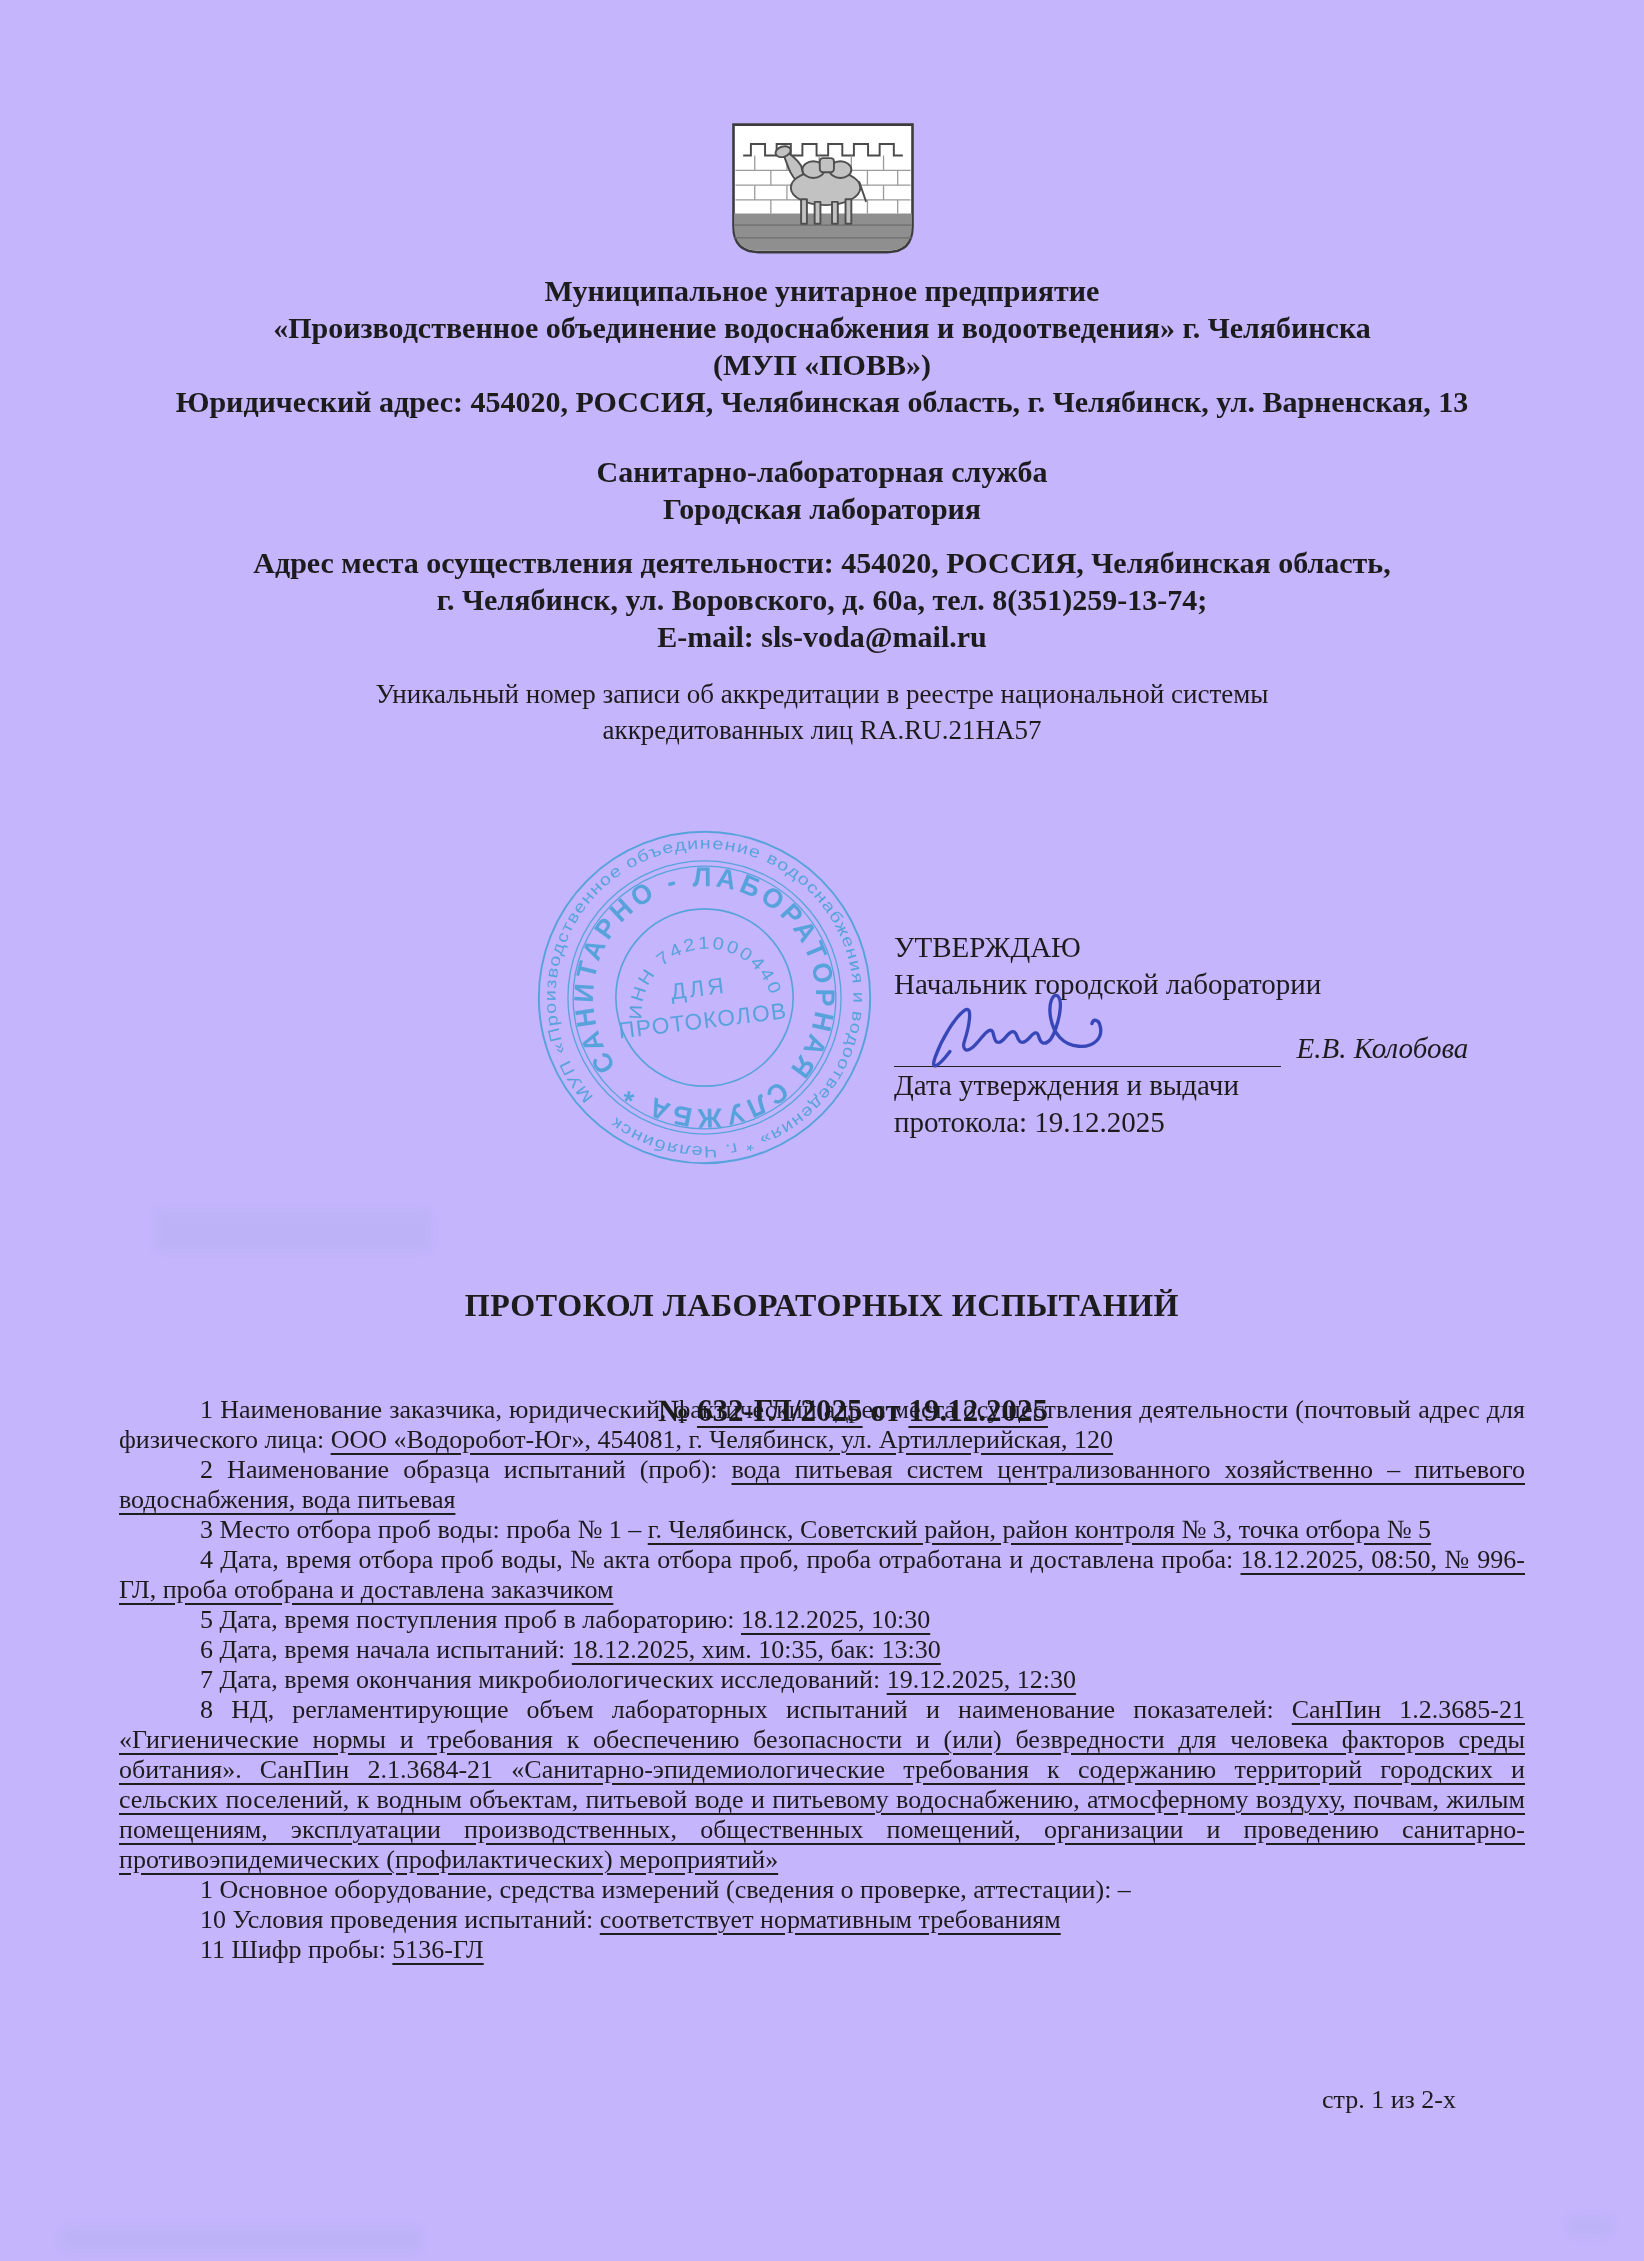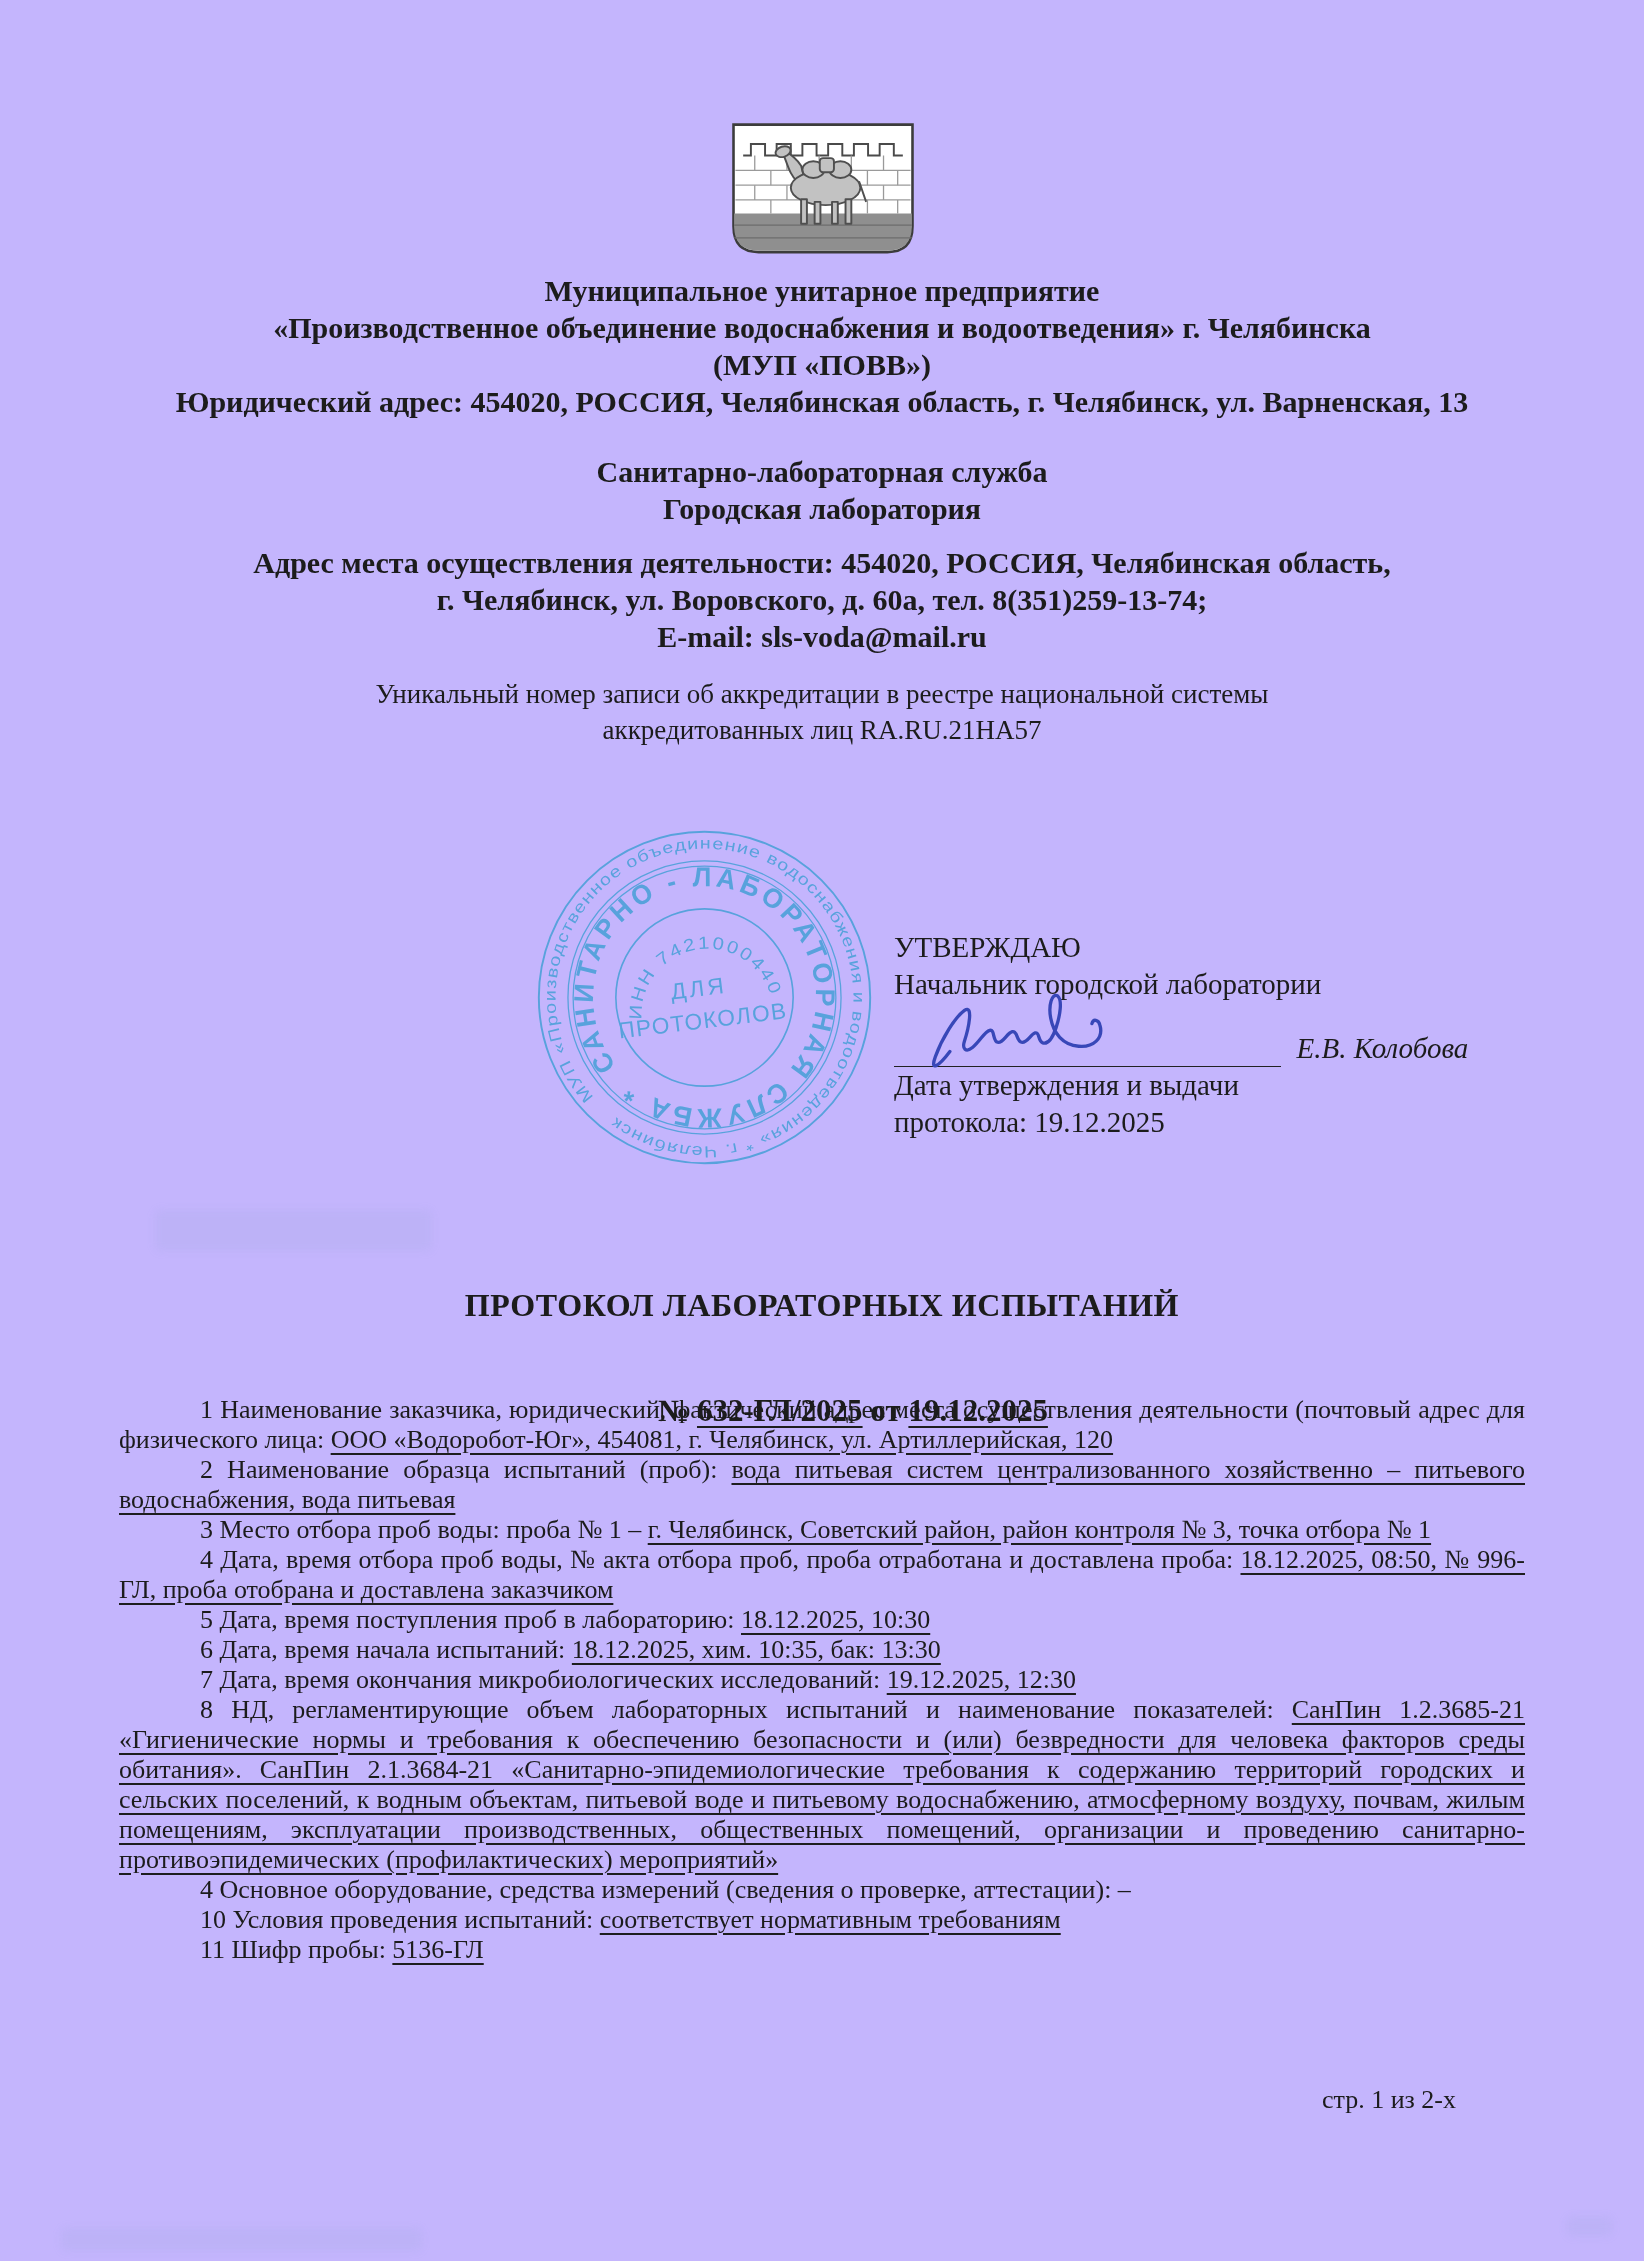--- a/index.html
+++ b/index.html
@@ -151,7 +151,7 @@
   <div class="abs body-text" id="body-paragraphs" style="top:1395px;left:119px;width:1406px;">
       <p class="body-p"><span>1 Наименование заказчика, юридический, фактический адрес места осуществления деятельности (почтовый адрес для физического лица: </span><span class="u">ООО «Водоробот-Юг», 454081, г. Челябинск, ул. Артиллерийская, 120</span></p>
       <p class="body-p"><span>2 Наименование образца испытаний (проб): </span><span class="u">вода питьевая систем централизованного хозяйственно – питьевого водоснабжения, вода питьевая</span></p>
-      <p class="body-p"><span>3 Место отбора проб воды: проба № 1 – </span><span class="u">г. Челябинск, Советский район, район контроля № 3, точка отбора № 1</span></p>
+      <p class="body-p"><span>3 Место отбора проб воды: проба № 1 – </span><span class="u">г. Челябинск, Советский район, район контроля № 3, точка отбора № 5</span></p>
       <p class="body-p"><span>4 Дата, время отбора проб воды, № акта отбора проб, проба отработана и доставлена проба: </span><span class="u">18.12.2025, 08:50, № 996-ГЛ, проба отобрана и доставлена заказчиком</span></p>
       <p class="body-p"><span>5 Дата, время поступления проб в лабораторию: </span><span class="u">18.12.2025, 10:30</span></p>
       <p class="body-p"><span>6 Дата, время начала испытаний: </span><span class="u">18.12.2025, хим. 10:35, бак: 13:30</span></p>

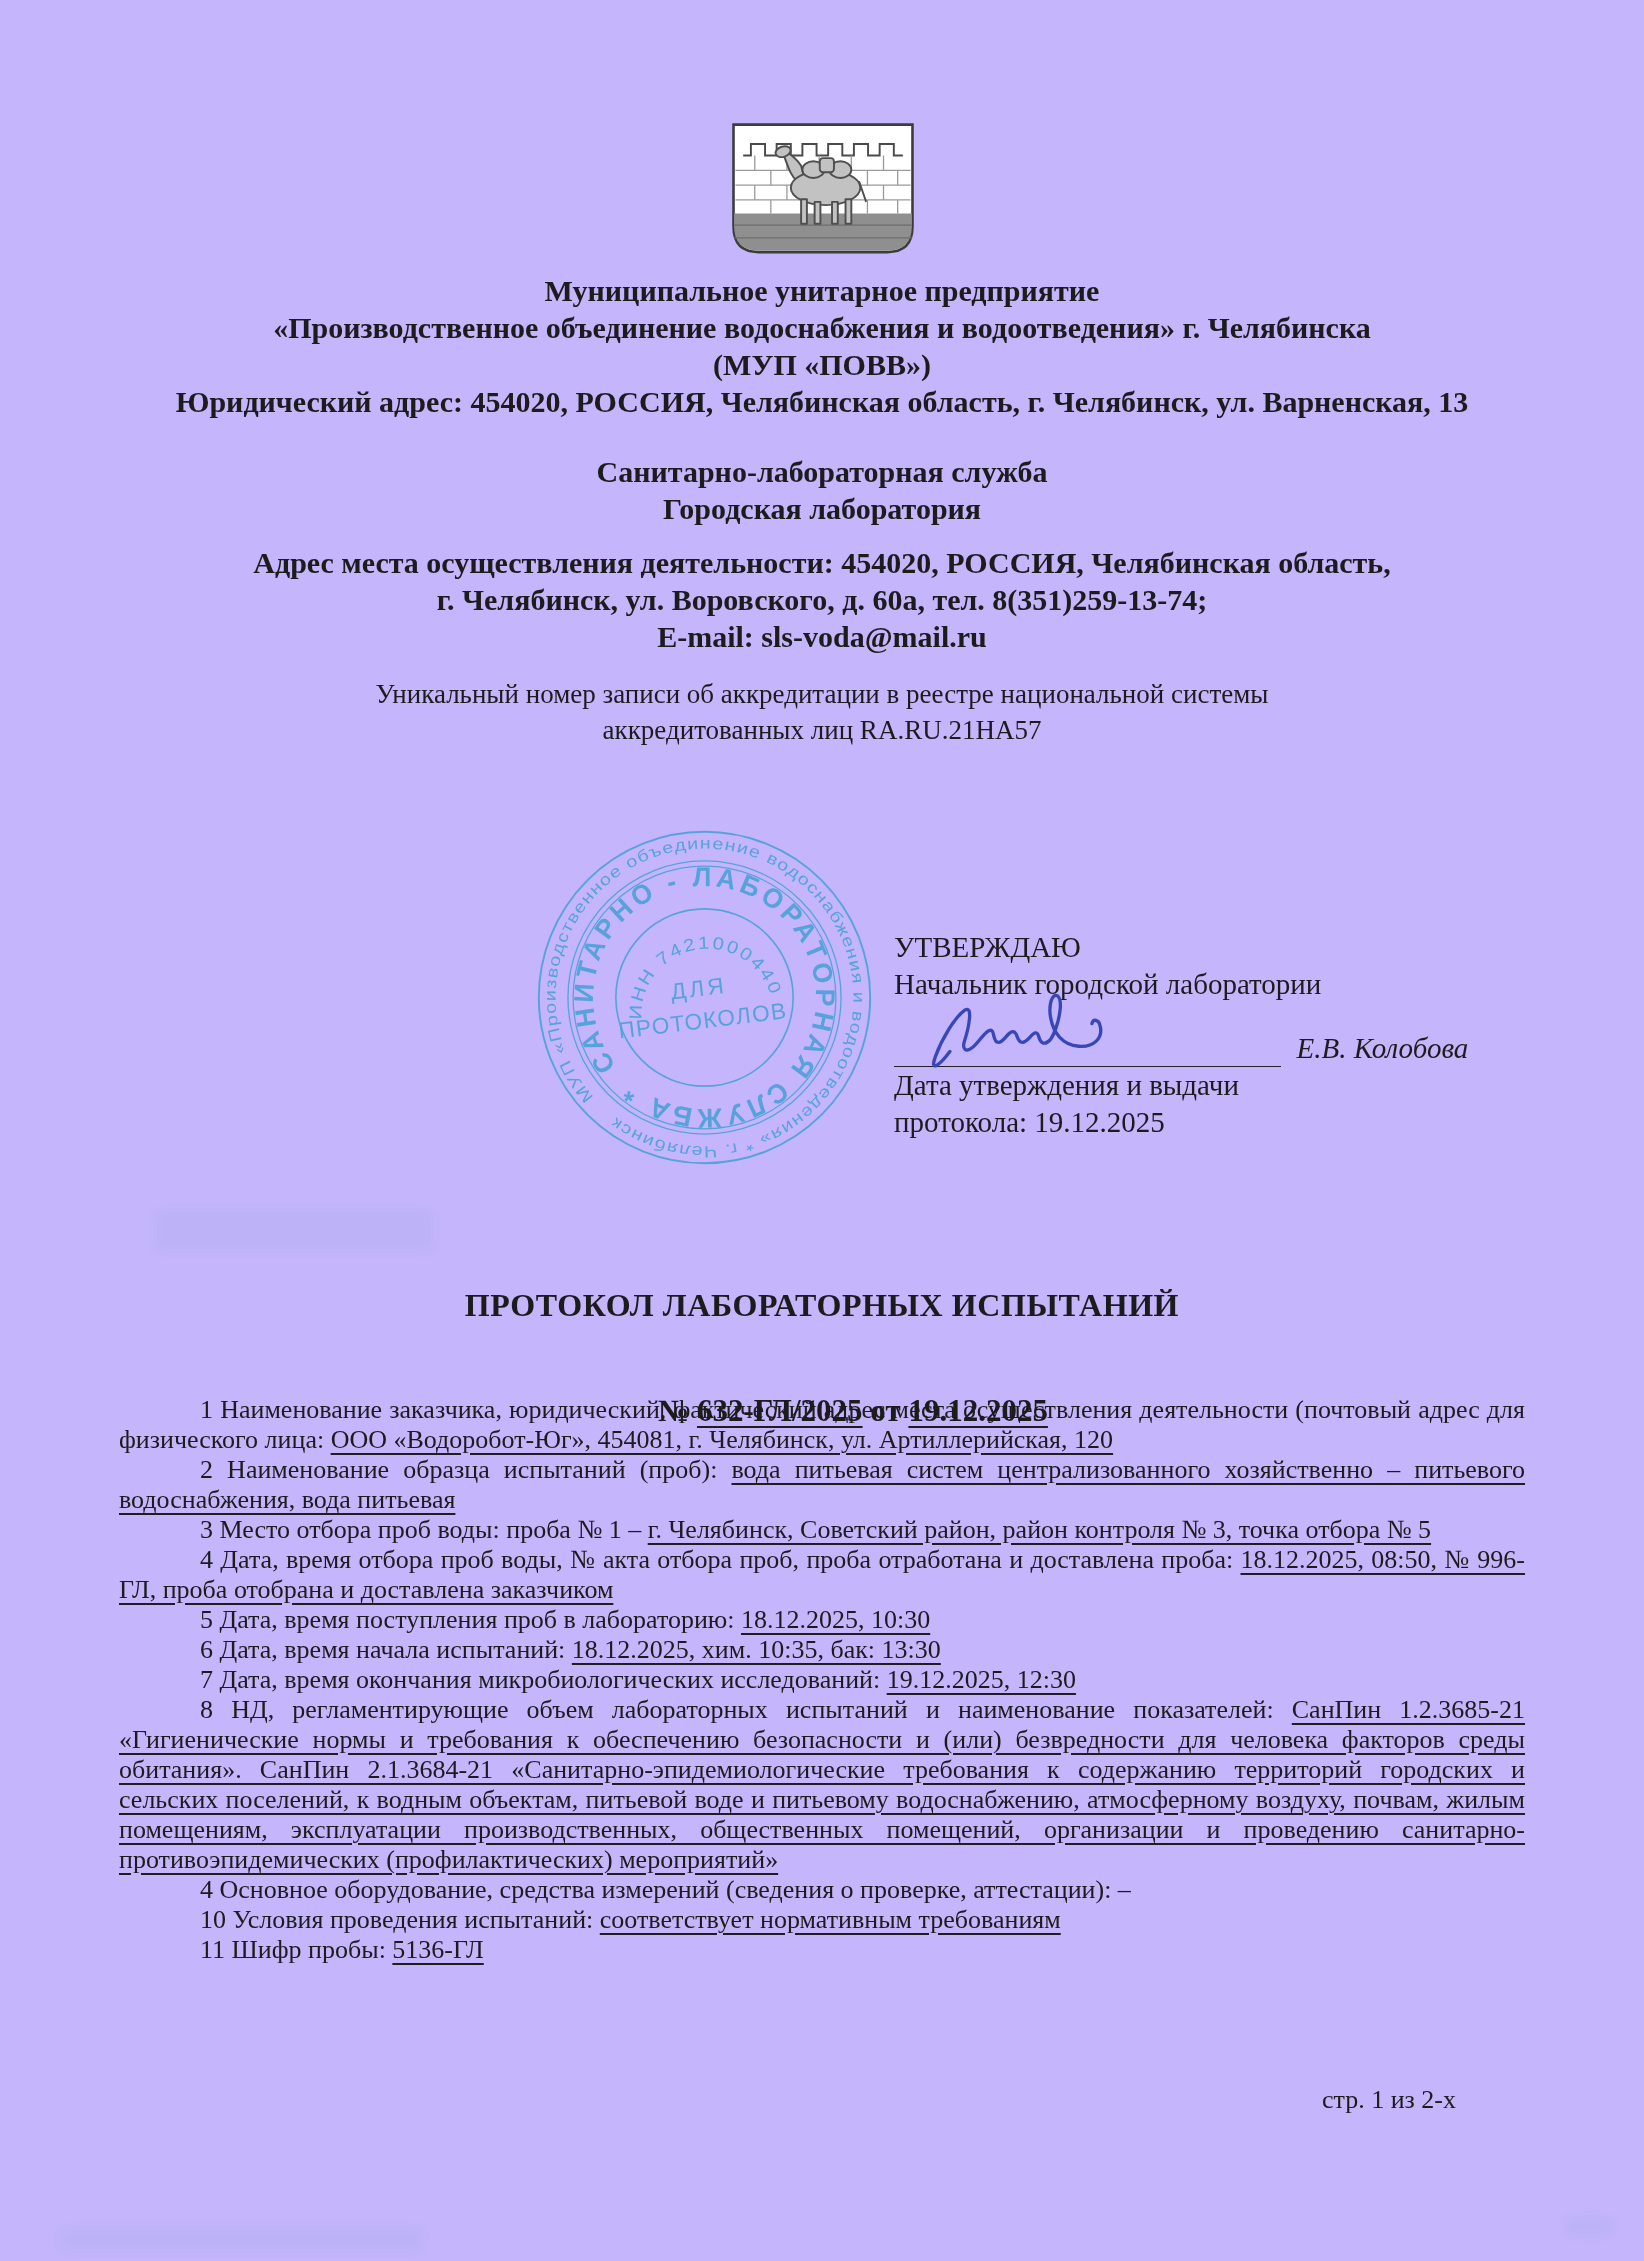--- a/index.html
+++ b/index.html
@@ -157,7 +157,7 @@
       <p class="body-p"><span>6 Дата, время начала испытаний: </span><span class="u">18.12.2025, хим. 10:35, бак: 13:30</span></p>
       <p class="body-p"><span>7 Дата, время окончания микробиологических исследований: </span><span class="u">19.12.2025, 12:30</span></p>
       <p class="body-p"><span>8 НД, регламентирующие объем лабораторных испытаний и наименование показателей: </span><span class="u">СанПин 1.2.3685-21 «Гигиенические нормы и требования к обеспечению безопасности и (или) безвредности для человека факторов среды обитания». СанПин 2.1.3684-21 «Санитарно-эпидемиологические требования к содержанию территорий городских и сельских поселений, к водным объектам, питьевой воде и питьевому водоснабжению, атмосферному воздуху, почвам, жилым помещениям, эксплуатации производственных, общественных помещений, организации и проведению санитарно-противоэпидемических (профилактических) мероприятий»</span></p>
-      <p class="body-p"><span>4 Основное оборудование, средства измерений (сведения о проверке, аттестации): –</span></p>
+      <p class="body-p"><span>1 Основное оборудование, средства измерений (сведения о проверке, аттестации): –</span></p>
       <p class="body-p"><span>10 Условия проведения испытаний: </span><span class="u">соответствует нормативным требованиям</span></p>
       <p class="body-p"><span>11 Шифр пробы: </span><span class="u">5136-ГЛ</span></p>
     </div>

